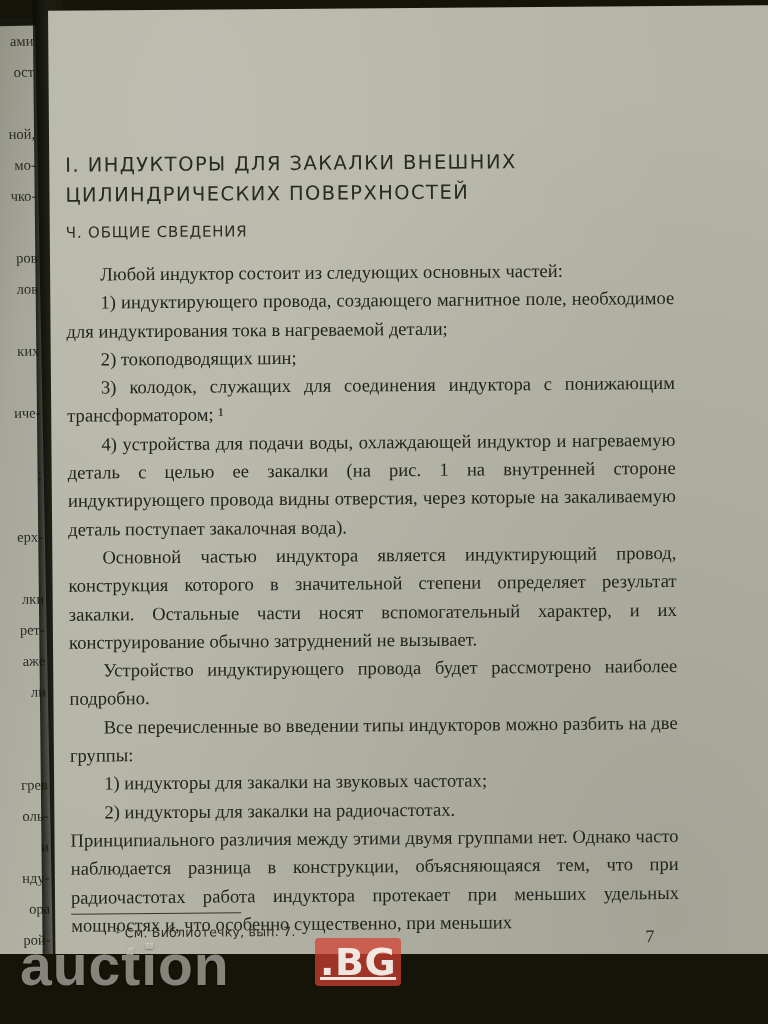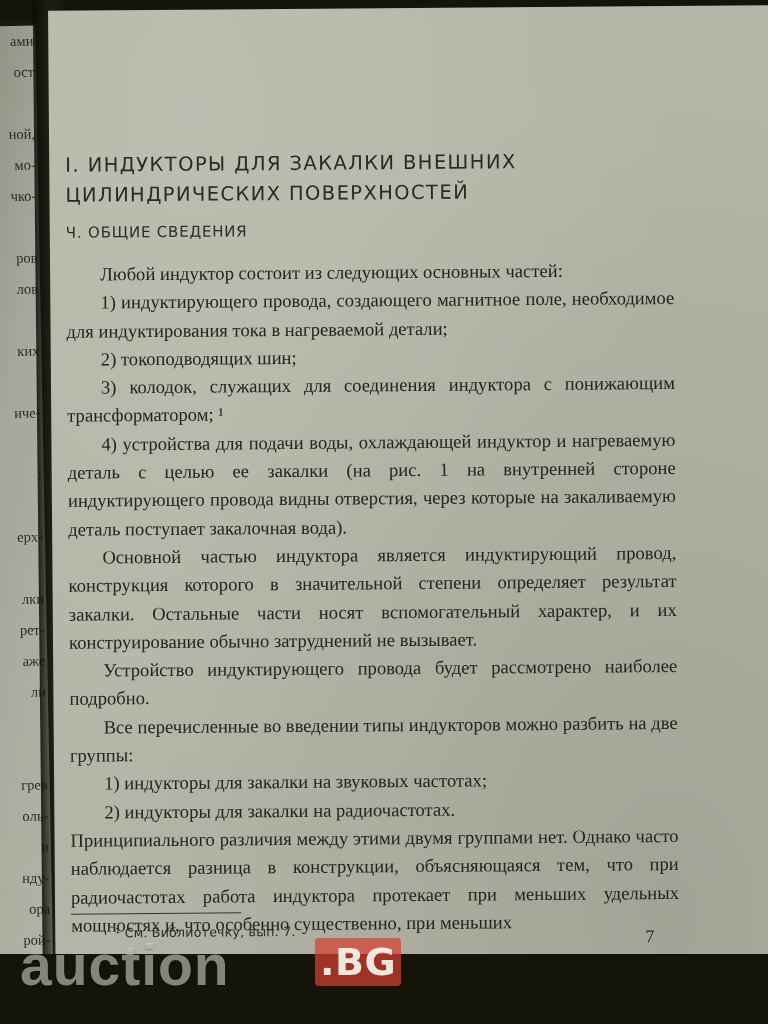--- a/index.html
+++ b/index.html
@@ -210,6 +210,7 @@
     color: rgba(245,245,240,0.92);
     line-height: 44px;
     letter-spacing: 0.5px;
+    text-decoration: underline;
   }
 </style>
 </head>

